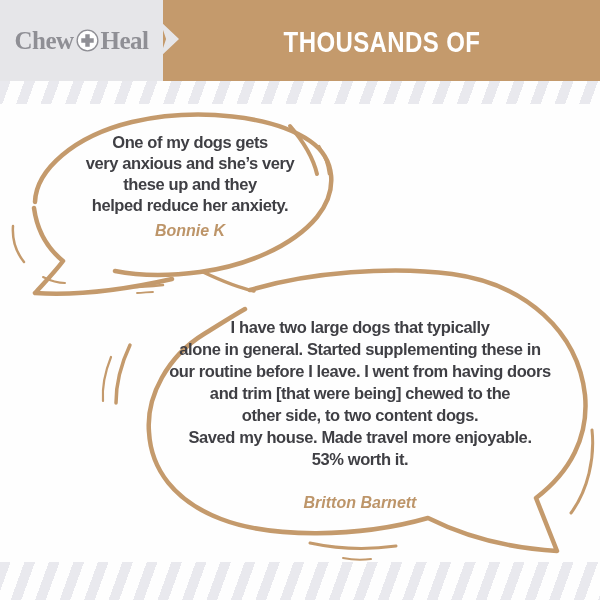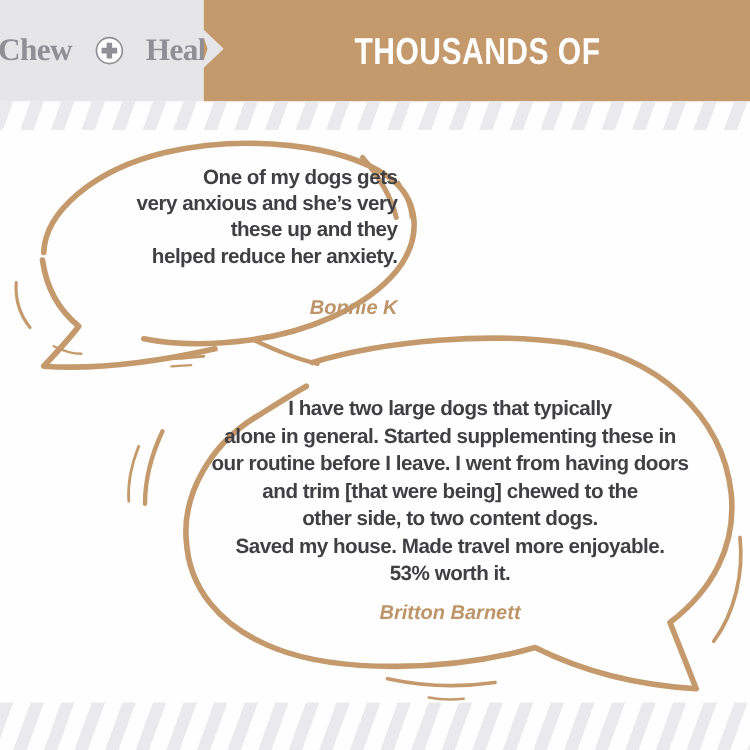--- a/index.html
+++ b/index.html
@@ -10,7 +10,7 @@
   
   .logo-box {
     position:absolute; left:0; top:0; width:163px; height:81px;
-    background:#e6e6e9; display:flex; align-items:center; justify-content:center; gap:18px;
+    background:#e6e6e9; display:flex; align-items:center; justify-content:center; gap:2px;
   }
   .logo-word {
     font-family:"Liberation Serif", serif; font-weight:bold;

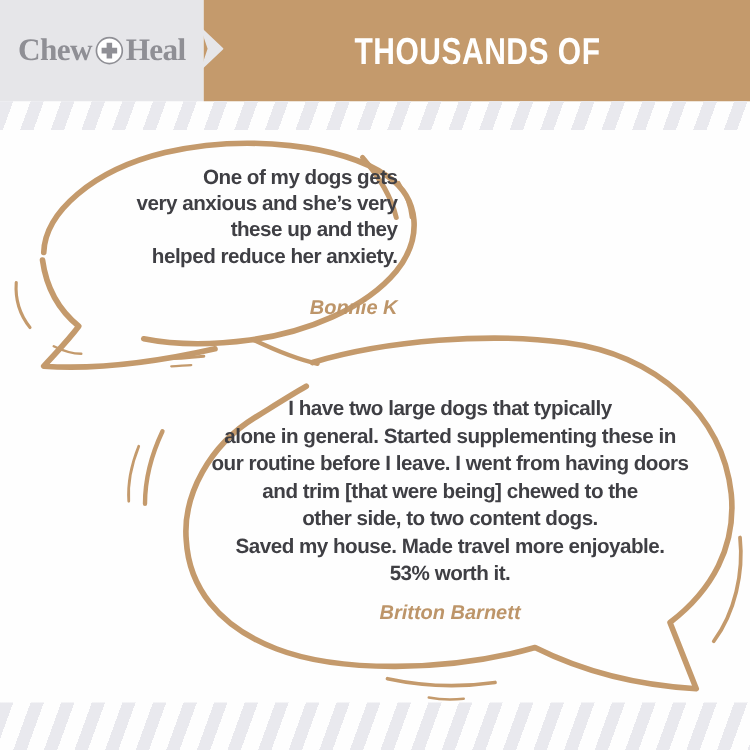--- a/index.html
+++ b/index.html
@@ -46,7 +46,7 @@
   .quote {
     position:absolute; text-align:center; color:#3f3f44; font-weight:bold;
   }
-  .quote-1 { left:36px;  top:132px; width:282px; font-size:16.5px; line-height:21px; letter-spacing:-0.4px;text-align:right; }
+  .quote-1 { left:49px;  top:132px; width:282px; font-size:16.5px; line-height:21px; letter-spacing:-0.4px; }
   .quote-2 { left:123px; top:316px; width:474px; font-size:16.5px; line-height:22px; letter-spacing:-0.4px; }
   .author { font-style:italic; color:#bd9569; font-size:16px; letter-spacing:0; }
   .author-1 { margin-top:20px; }

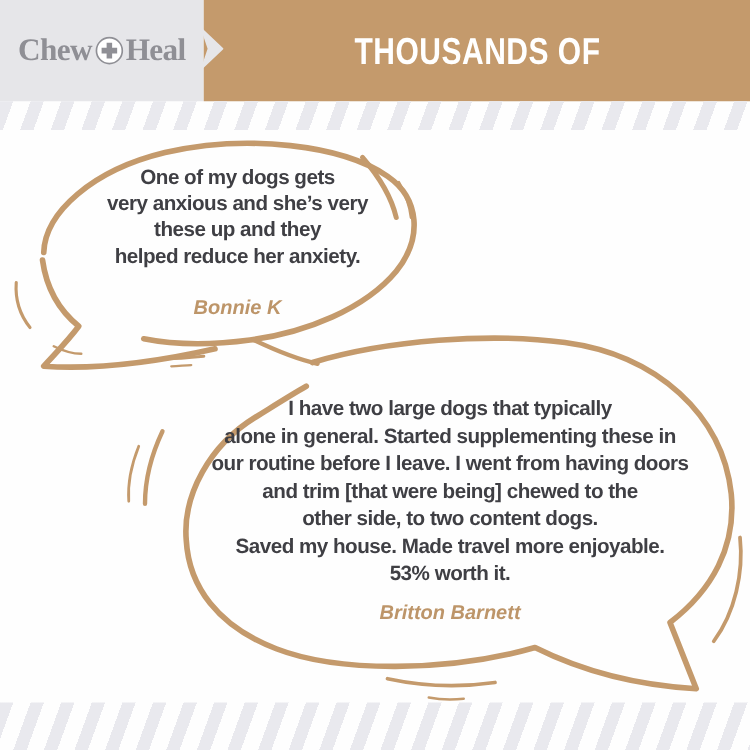--- a/index.html
+++ b/index.html
@@ -49,7 +49,7 @@
   .quote-1 { left:49px;  top:132px; width:282px; font-size:16.5px; line-height:21px; letter-spacing:-0.4px; }
   .quote-2 { left:123px; top:316px; width:474px; font-size:16.5px; line-height:22px; letter-spacing:-0.4px; }
   .author { font-style:italic; color:#bd9569; font-size:16px; letter-spacing:0; }
-  .author-1 { margin-top:20px; }
+  .author-1 { margin-top:4px; }
   .author-2 { margin-top:10px; }
 </style>
 </head>

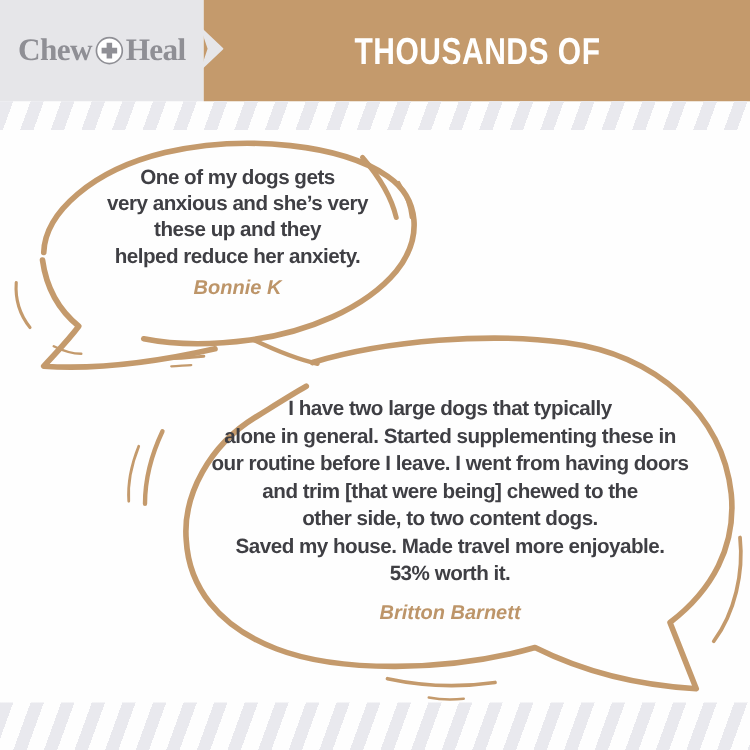--- a/index.html
+++ b/index.html
@@ -50,7 +50,7 @@
   .quote-2 { left:123px; top:316px; width:474px; font-size:16.5px; line-height:22px; letter-spacing:-0.4px; }
   .author { font-style:italic; color:#bd9569; font-size:16px; letter-spacing:0; }
   .author-1 { margin-top:4px; }
-  .author-2 { margin-top:10px; }
+  .author-2 { margin-top:22px; }
 </style>
 </head>
 <body>

